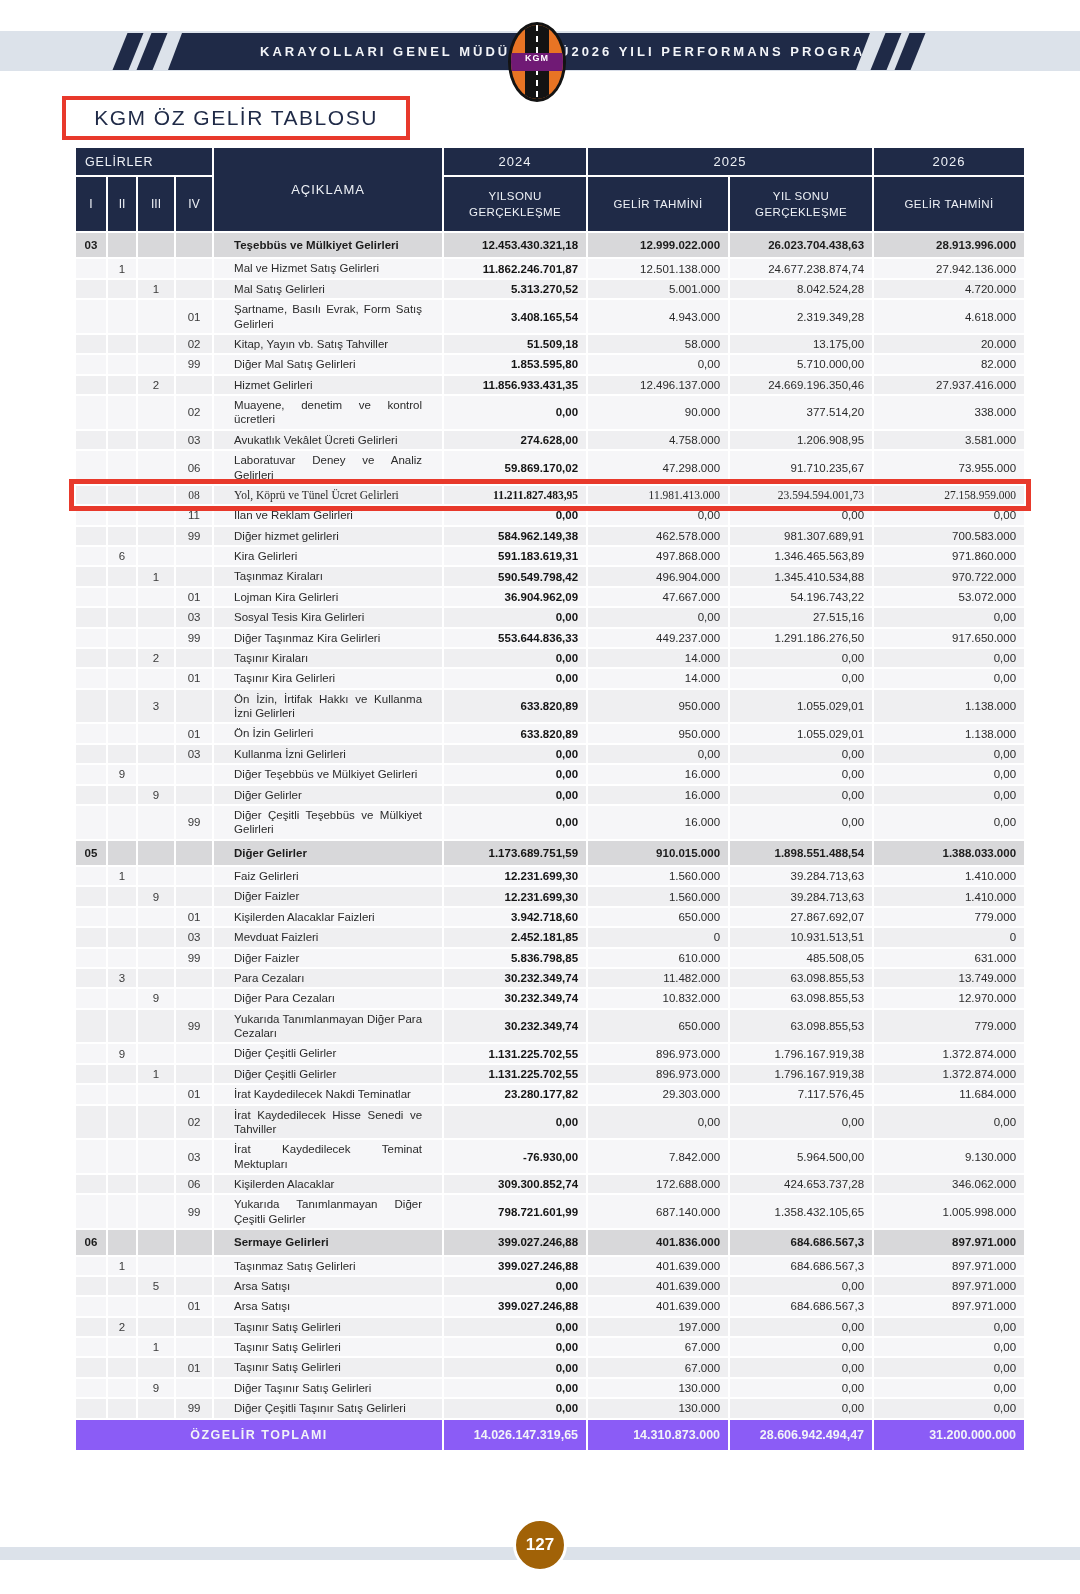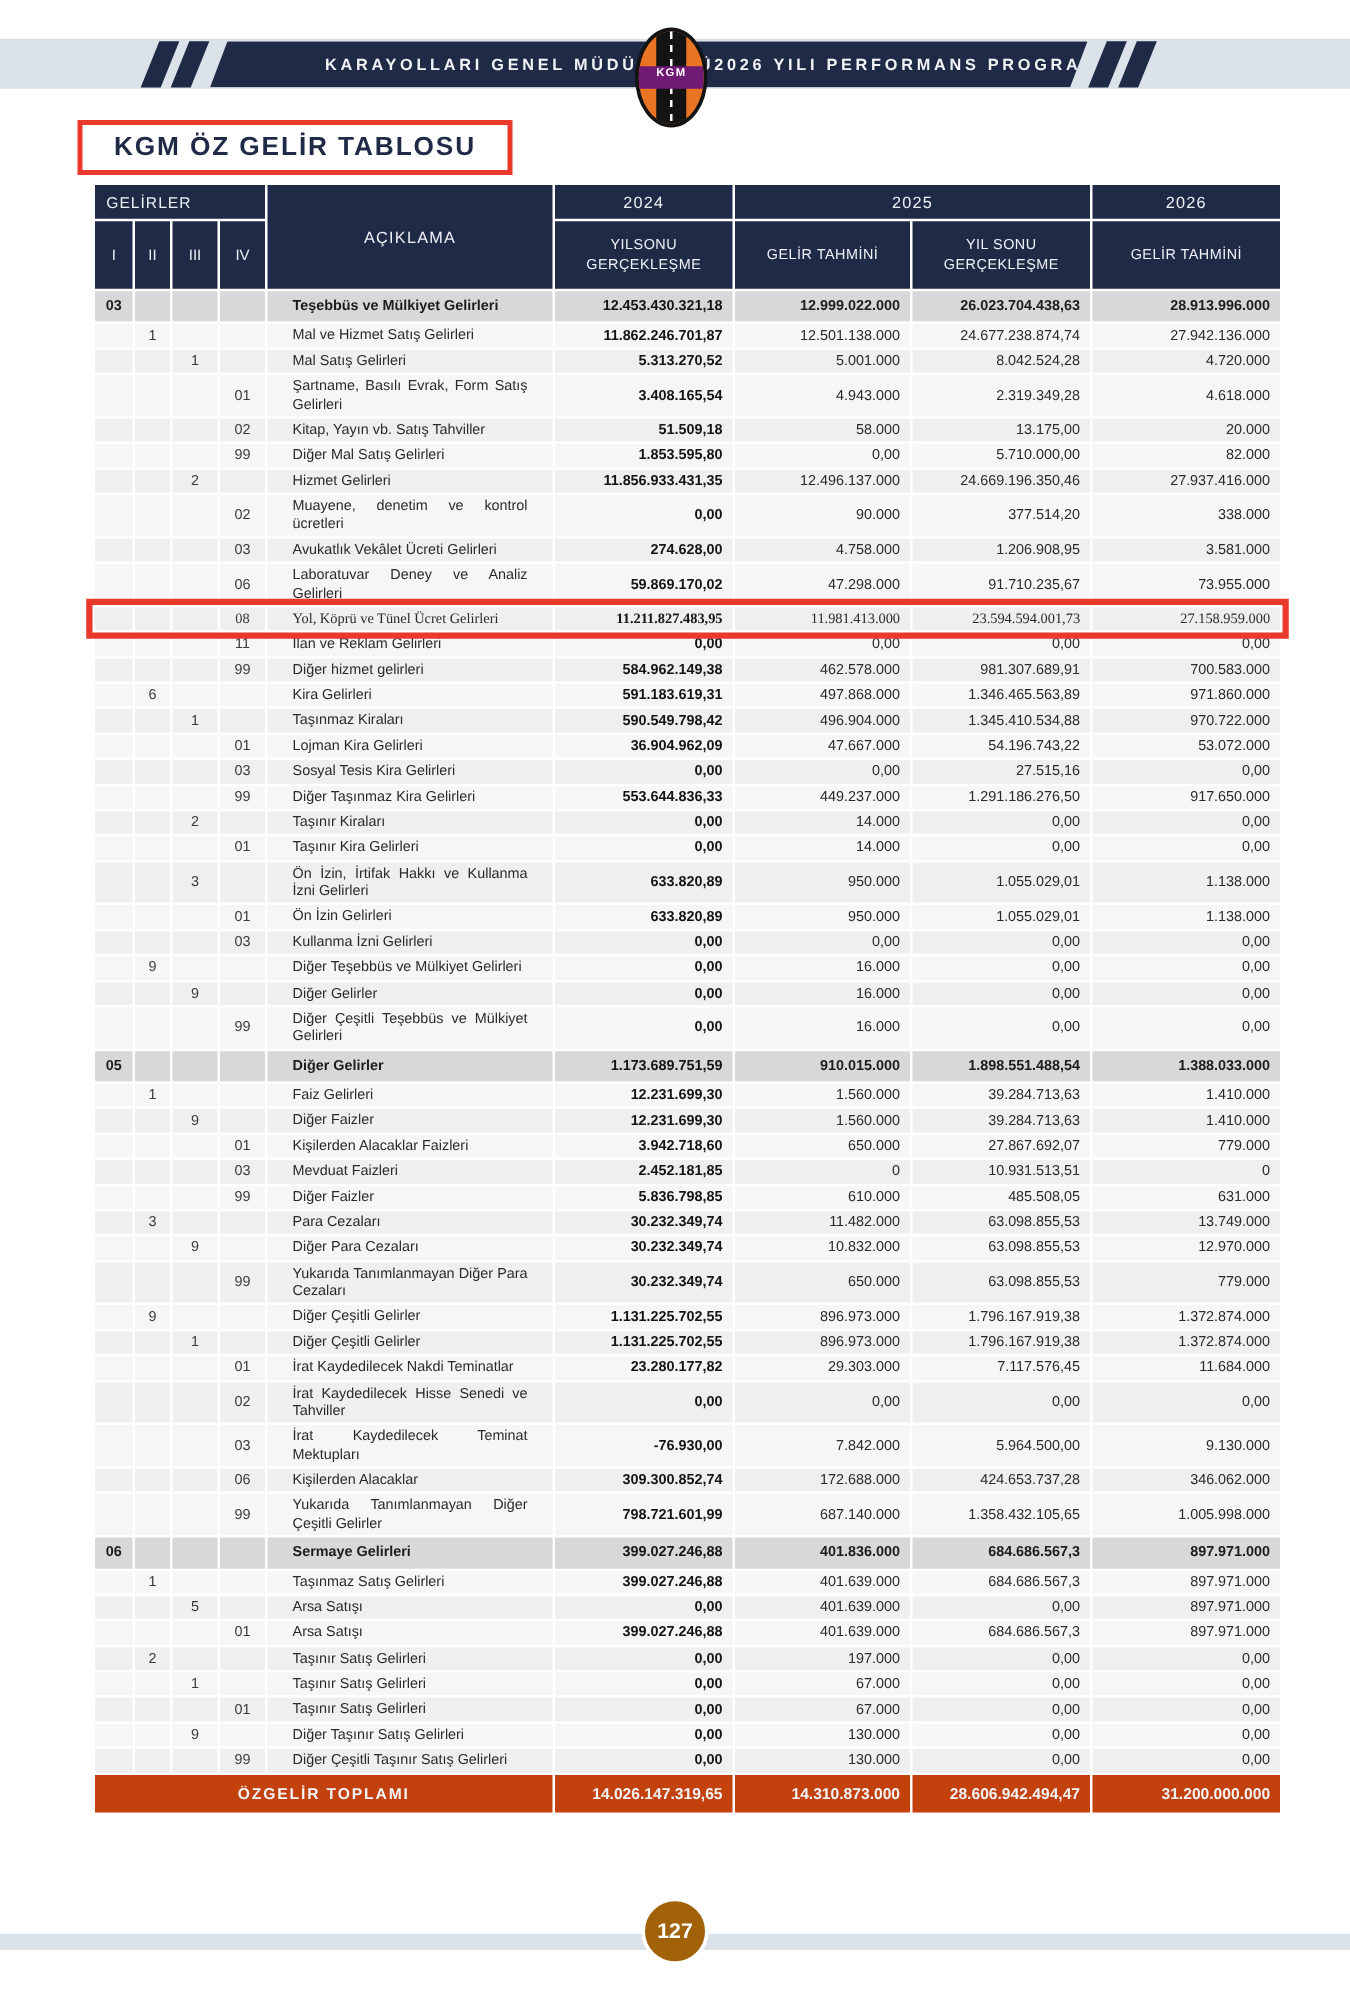--- a/index.html
+++ b/index.html
@@ -50,7 +50,7 @@
     position:absolute; top:96px; left:62px; width:348px; height:44px; box-sizing:border-box;
     border:4px solid #e8392b; background:#ffffff; display:flex; align-items:center; justify-content:center;
   }
-  .title-box h1 { margin:0; font-size:21px; font-weight:bold; color:#1f2a47; letter-spacing:1.5px; white-space:nowrap; }
+  .title-box h1 { margin:0; font-size:21px; font-weight:normal; color:#1f2a47; letter-spacing:1.5px; white-space:nowrap; }
 
   
   .tablewrap { position:absolute; top:146px; left:74px; width:934px; }

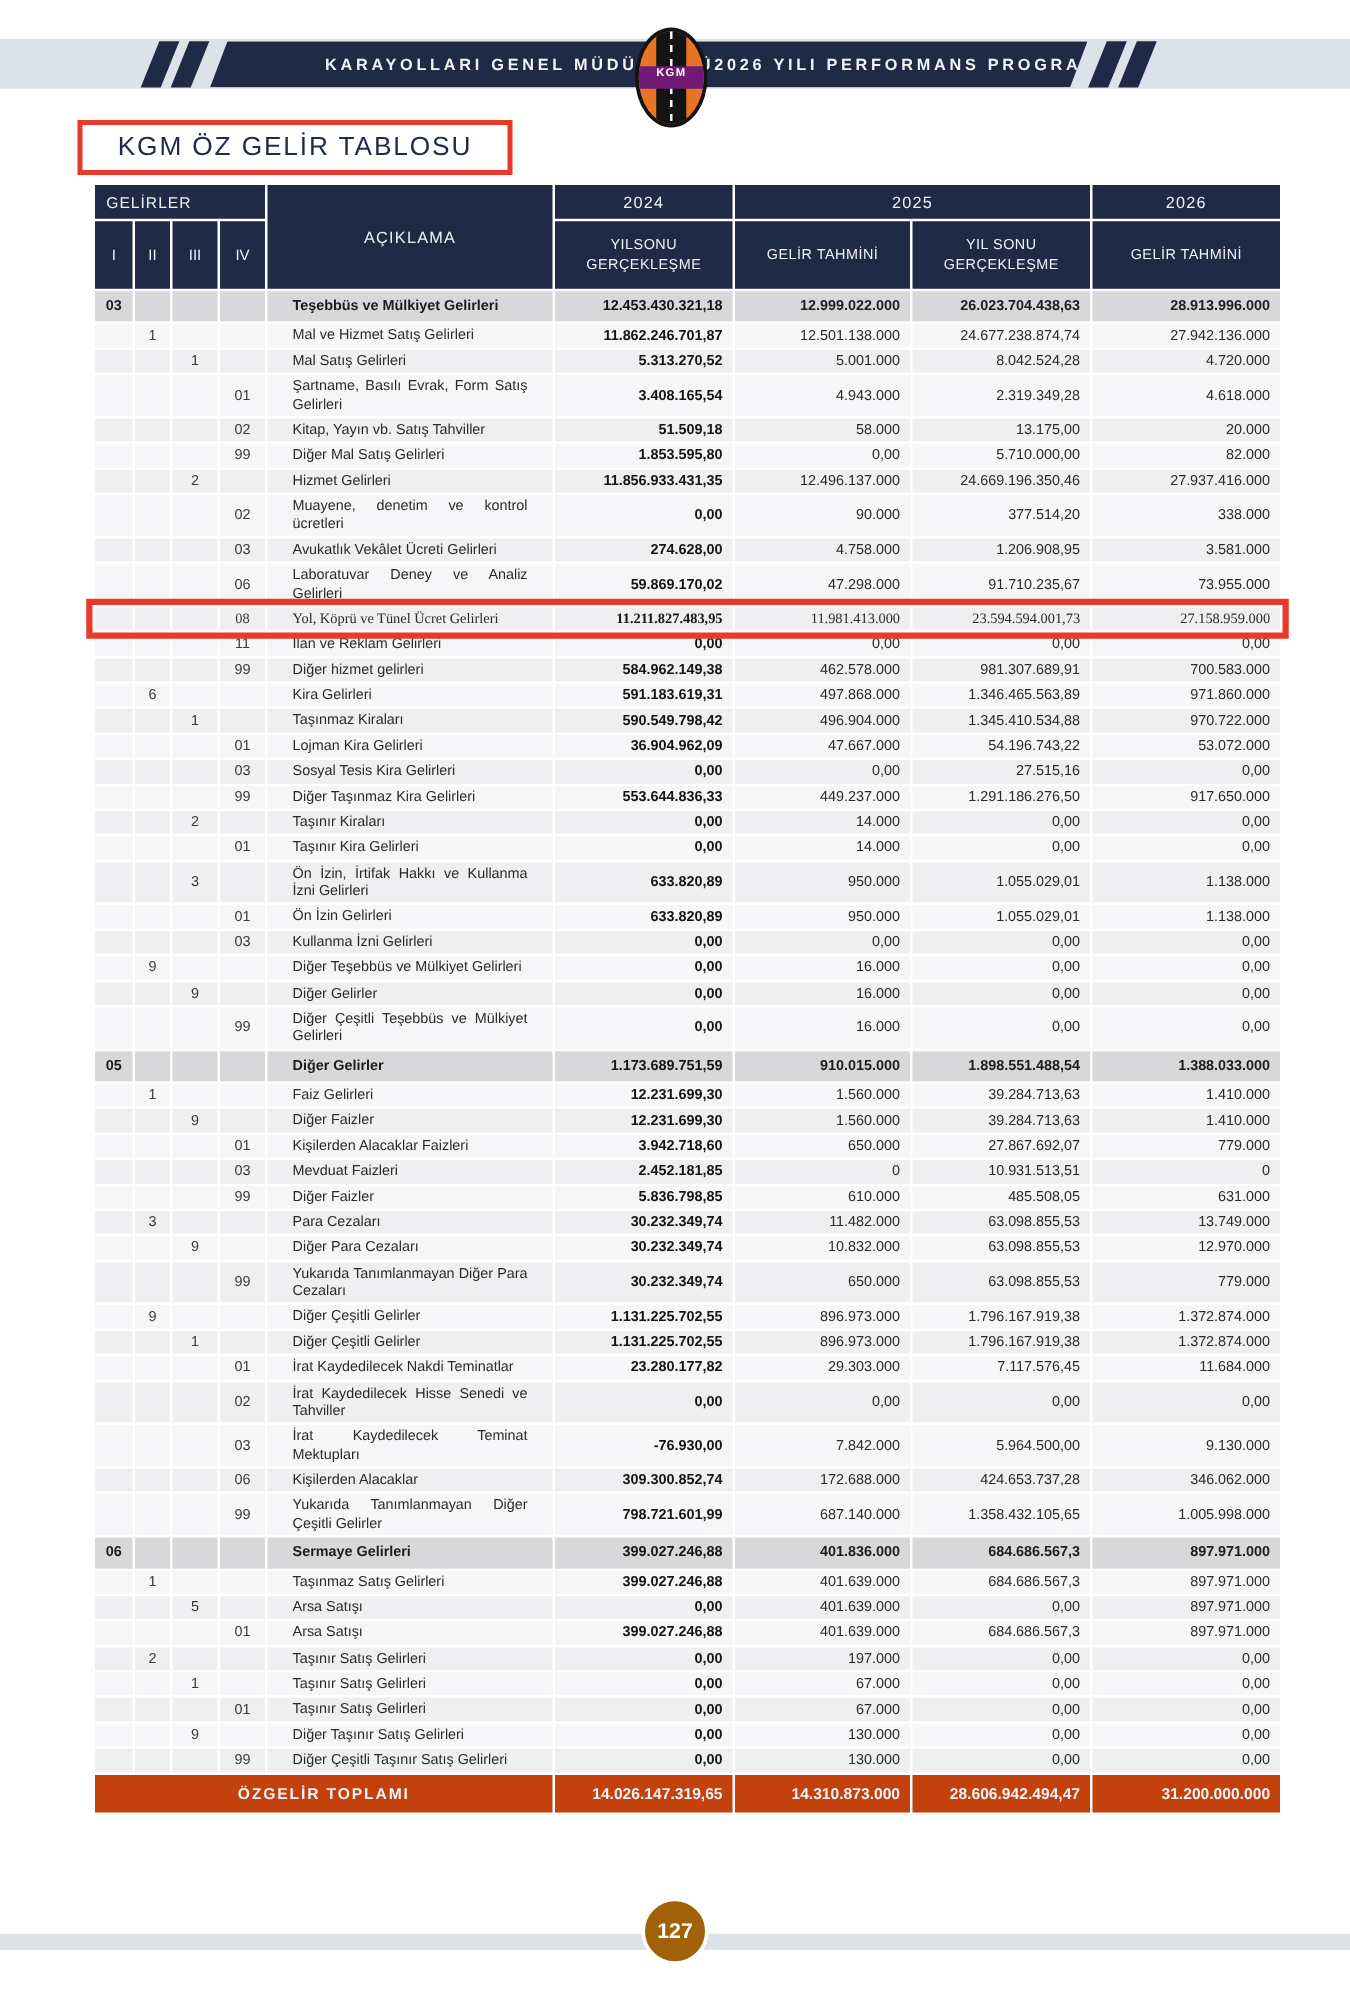--- a/index.html
+++ b/index.html
@@ -74,7 +74,7 @@
   tr.highlight { outline:5px solid #e8392b; outline-offset:2px;font-family:Liberation Serif, serif; }
 
   tfoot td {
-    background:#c2410c; color:#f2f4f8; font-weight:600; height:30px; font-size:12.5px;
+    background:#8b5cf6; color:#f2f4f8; font-weight:600; height:30px; font-size:12.5px;
   }
   tfoot td.label { text-align:center; letter-spacing:1.5px; }
   tfoot td.num { font-weight:600; }

